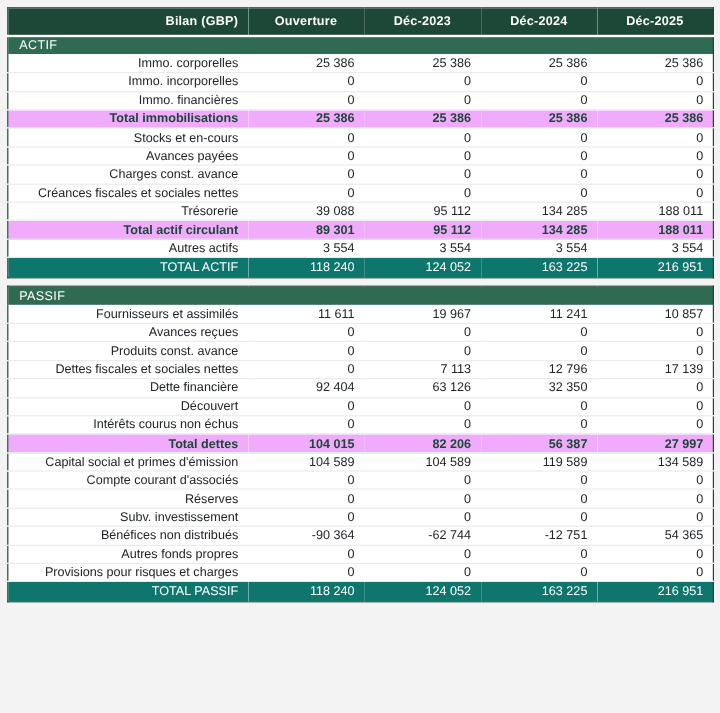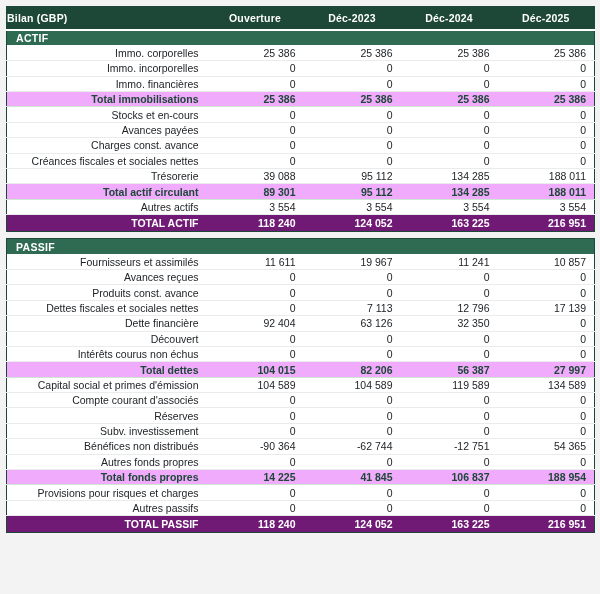--- a/index.html
+++ b/index.html
@@ -38,7 +38,7 @@
     text-align: center;
     letter-spacing: 0.2px;
   }
-  thead th.label { text-align: left; padding-left: 0; }
+  thead th.label { text-align: right; padding-left: 0; }
 
   td { height: 15.4px; padding: 0 8px; }
   td.label { text-align: right; padding-left: 9px; }

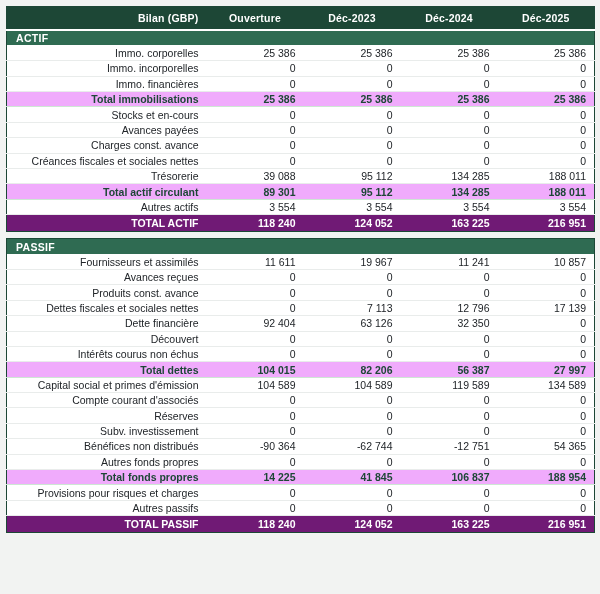--- a/index.html
+++ b/index.html
@@ -64,7 +64,7 @@
   tr.section-bar td {
     background: #2f6b52;
     color: #ffffff;
-    font-weight: 700;
+    font-weight: 400;
     letter-spacing: 0.3px;
     height: 15.4px;
     padding-left: 9px;

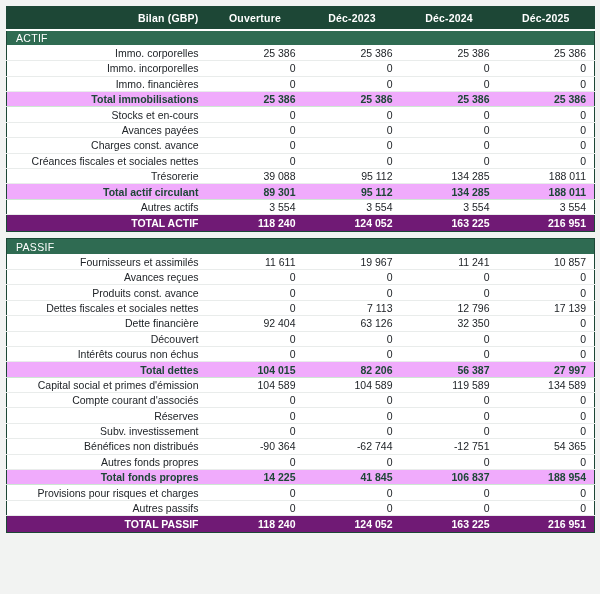--- a/index.html
+++ b/index.html
@@ -56,9 +56,9 @@
     font-weight: 700;
   }
   tr.row-grand-total td {
-    background: #701a75;
+    background: #0f766e;
     color: #ffffff;
-    font-weight: 700;
+    font-weight: 400;
     height: 17px;
   }
   tr.section-bar td {

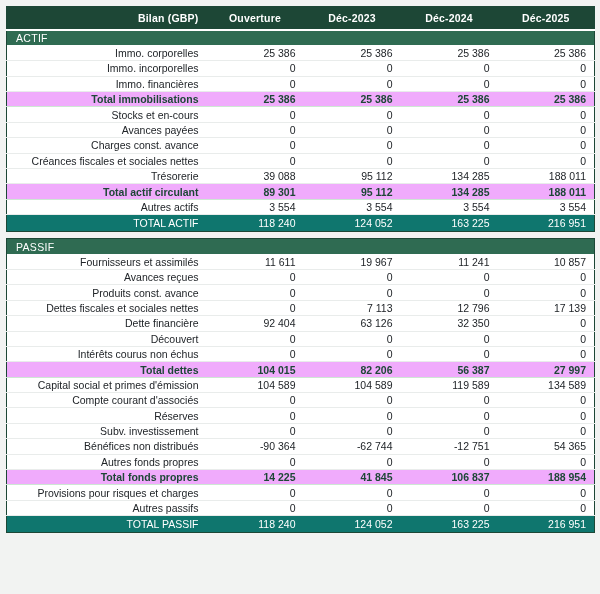--- a/index.html
+++ b/index.html
@@ -295,13 +295,6 @@
           <td class="num">0</td>
           <td class="num">0</td>
         </tr>
-        <tr class="row-subtotal">
-          <td class="label">Total fonds propres</td>
-          <td class="num">14 225</td>
-          <td class="num">41 845</td>
-          <td class="num">106 837</td>
-          <td class="num">188 954</td>
-        </tr>
         <tr class="row-normal">
           <td class="label">Provisions pour risques et charges</td>
           <td class="num">0</td>

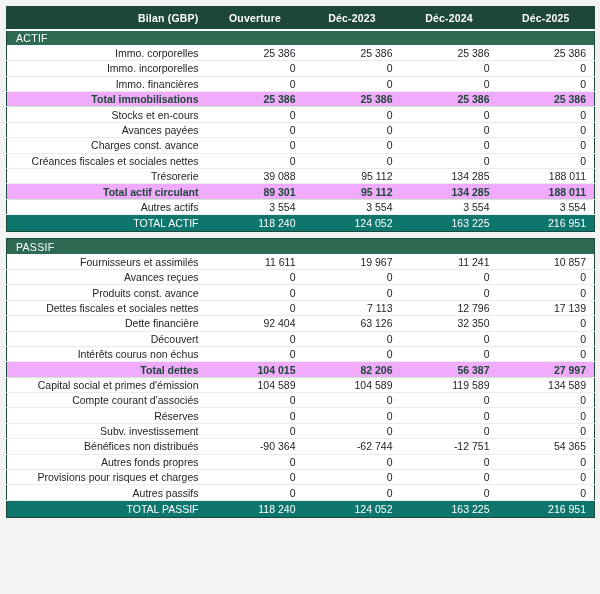--- a/index.html
+++ b/index.html
@@ -302,13 +302,6 @@
           <td class="num">0</td>
           <td class="num">0</td>
         </tr>
-        <tr class="row-normal">
-          <td class="label">Autres passifs</td>
-          <td class="num">0</td>
-          <td class="num">0</td>
-          <td class="num">0</td>
-          <td class="num">0</td>
-        </tr>
         <tr class="row-grand-total">
           <td class="label">TOTAL PASSIF</td>
           <td class="num">118 240</td>

